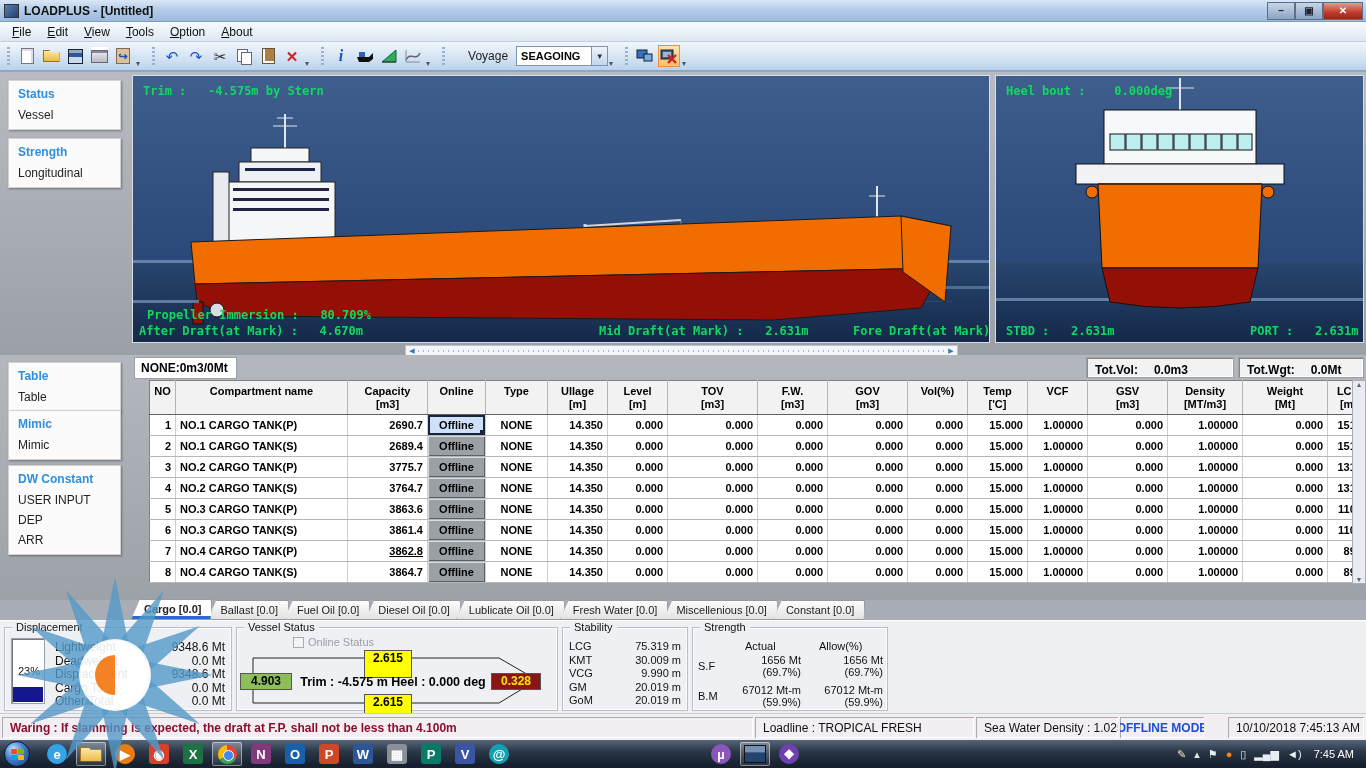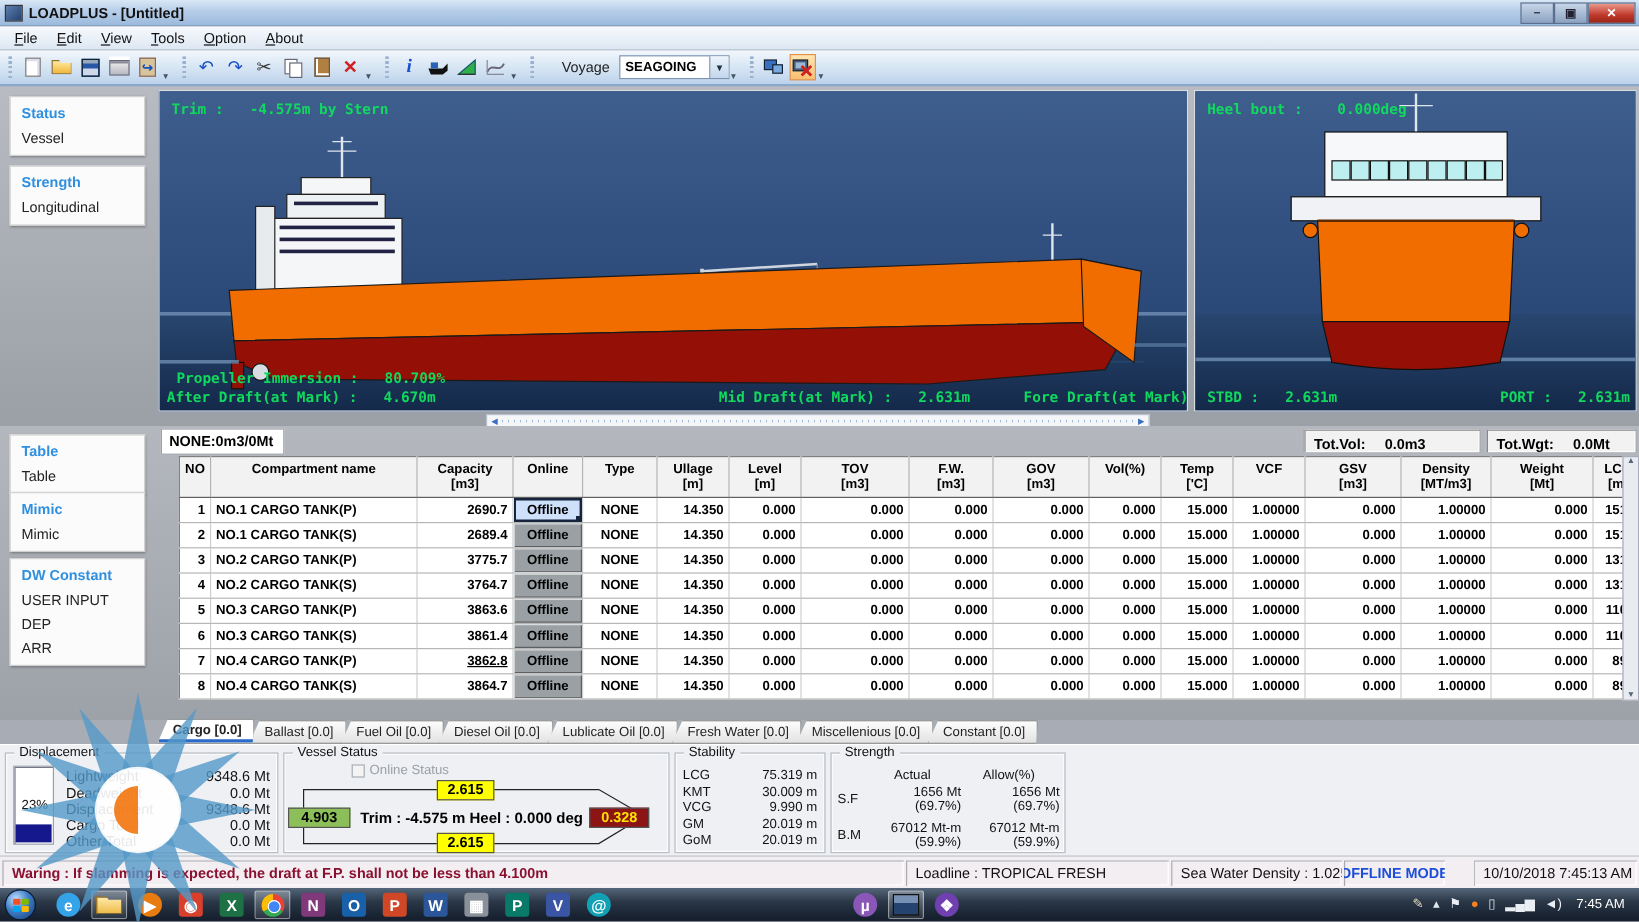--- a/index.html
+++ b/index.html
@@ -106,7 +106,7 @@
   .chk{width:11px;height:11px;border:1px solid #a7adb5;background:#f4f4f4;margin-right:4px;}
   .vs-svg{position:absolute;left:0;top:0;}
   .draftval{position:absolute;font-size:12px;font-weight:bold;text-align:center;border:1px solid #555;line-height:15px;}
-  .dv-top,.dv-bot{left:127px;width:48px;height:17px;background:#ffff00;color:#000;}
+  .dv-top,.dv-bot{left:127px;width:48px;height:28px;background:#ffff00;color:#000;}
   .dv-top{top:22px;} .dv-bot{top:66px;}
   .dv-aft{left:3px;top:45px;width:52px;height:17px;background:#8cbf5a;color:#000;}
   .dv-fore{left:254px;top:45px;width:50px;height:17px;background:#8c1414;color:#ffe400;}

